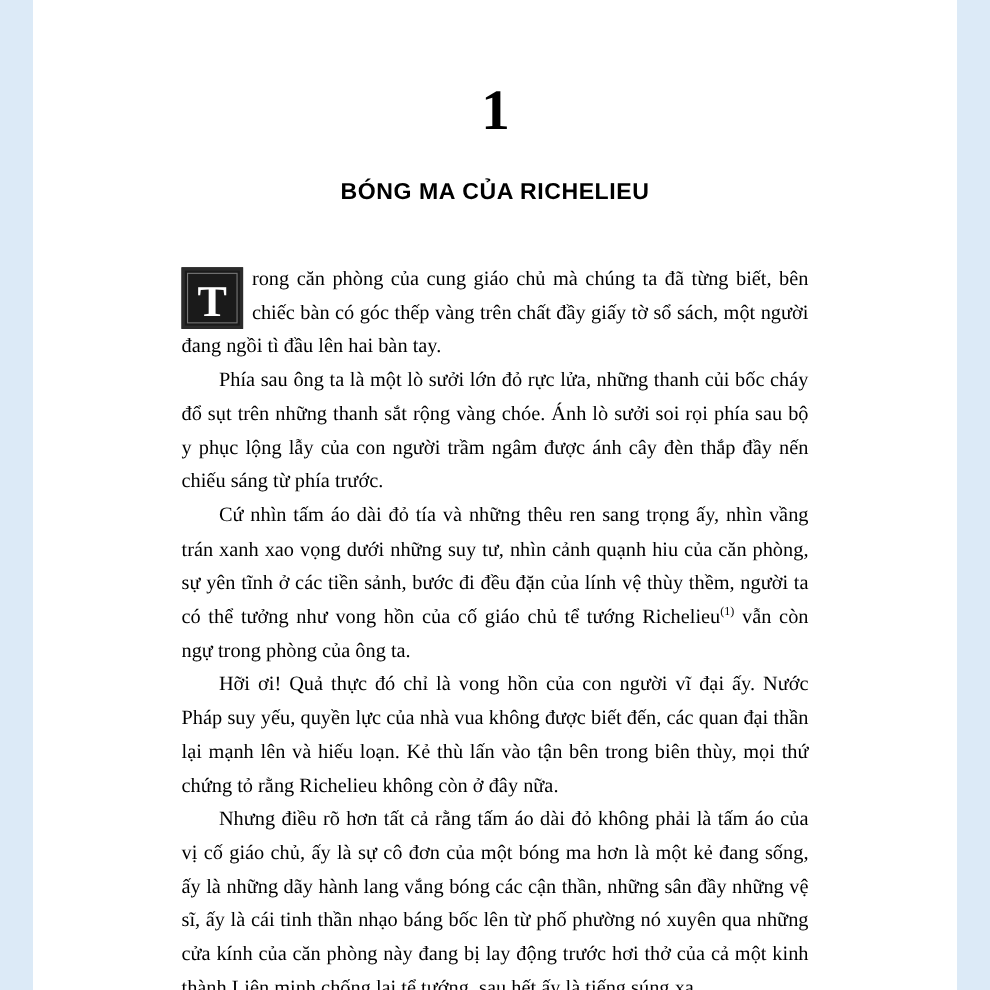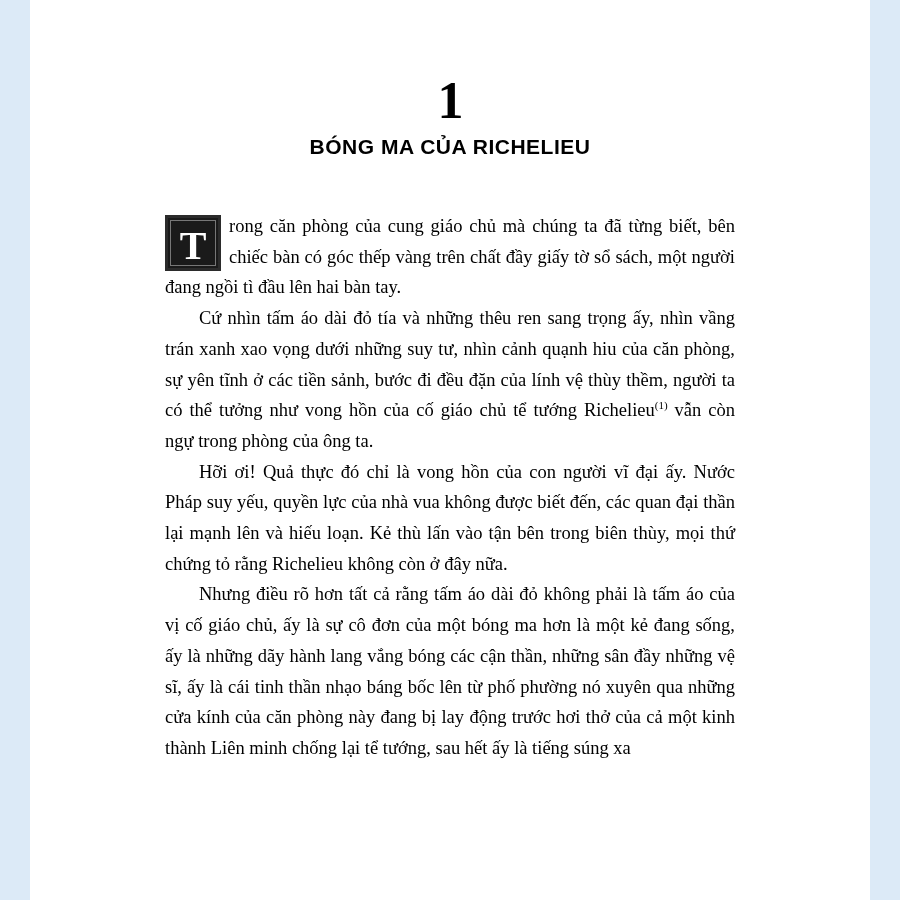--- a/index.html
+++ b/index.html
@@ -43,7 +43,7 @@
     font-weight: bold;
     letter-spacing: 0.5px;
     color: #000;
-    margin-top: 8px;
+    margin-top: 36px;
   }
   .body-text {
     margin-top: 52px;

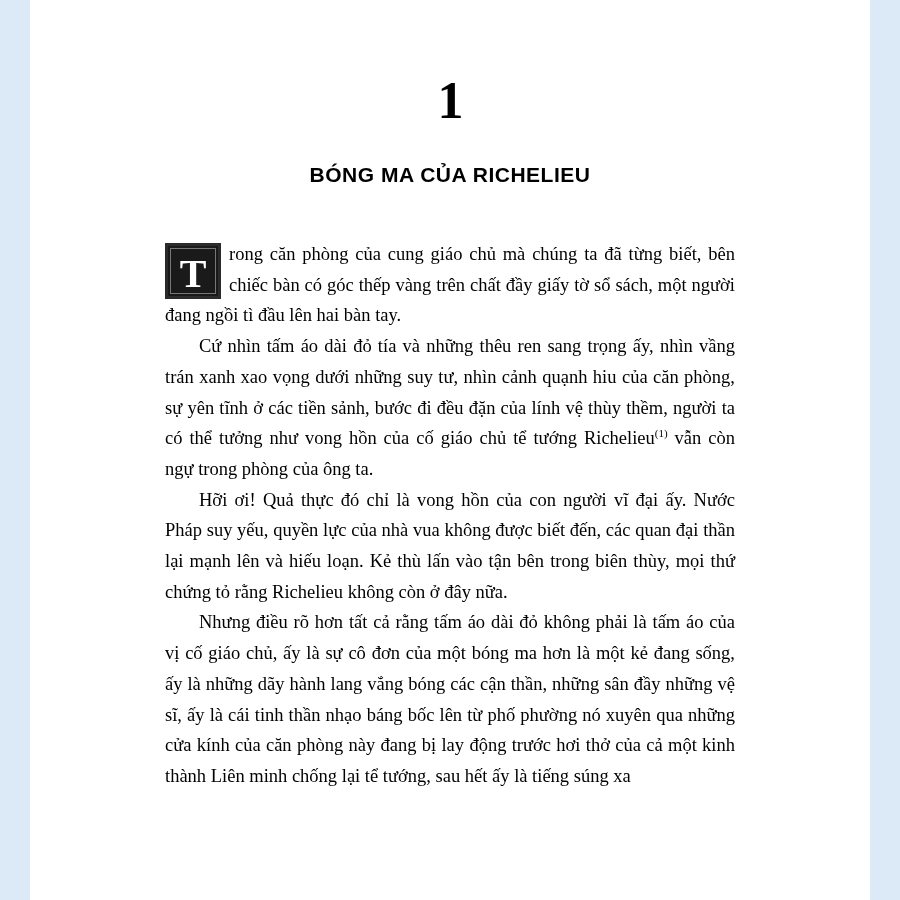--- a/index.html
+++ b/index.html
@@ -100,6 +100,7 @@
 
     <div class="body-text">
       <p class="first"><span class="dropcap">T</span><span>rong căn phòng của cung giáo chủ mà chúng ta đã từng biết, bên chiếc bàn có góc thếp vàng trên chất đầy giấy tờ sổ sách, một người đang ngồi tì đầu lên hai bàn tay.</span></p>
+      <p>Phía sau ông ta là một lò sưởi lớn đỏ rực lửa, những thanh củi bốc cháy đổ sụt trên những thanh sắt rộng vàng chóe. Ánh lò sưởi soi rọi phía sau bộ y phục lộng lẫy của con người trầm ngâm được ánh cây đèn thắp đầy nến chiếu sáng từ phía trước.</p>
       <p><span>Cứ nhìn tấm áo dài đỏ tía và những thêu ren sang trọng ấy, nhìn vầng trán xanh xao vọng dưới những suy tư, nhìn cảnh quạnh hiu của căn phòng, sự yên tĩnh ở các tiền sảnh, bước đi đều đặn của lính vệ thùy thềm, người ta có thể tưởng như vong hồn của cố giáo chủ tể tướng Richelieu</span><sup class="fn">(1)</sup> <span>vẫn còn ngự trong phòng của ông ta.</span></p>
       <p>Hỡi ơi! Quả thực đó chỉ là vong hồn của con người vĩ đại ấy. Nước Pháp suy yếu, quyền lực của nhà vua không được biết đến, các quan đại thần lại mạnh lên và hiếu loạn. Kẻ thù lấn vào tận bên trong biên thùy, mọi thứ chứng tỏ rằng Richelieu không còn ở đây nữa.</p>
       <p>Nhưng điều rõ hơn tất cả rằng tấm áo dài đỏ không phải là tấm áo của vị cố giáo chủ, ấy là sự cô đơn của một bóng ma hơn là một kẻ đang sống, ấy là những dãy hành lang vắng bóng các cận thần, những sân đầy những vệ sĩ, ấy là cái tinh thần nhạo báng bốc lên từ phố phường nó xuyên qua những cửa kính của căn phòng này đang bị lay động trước hơi thở của cả một kinh thành Liên minh chống lại tể tướng, sau hết ấy là tiếng súng xa</p>

